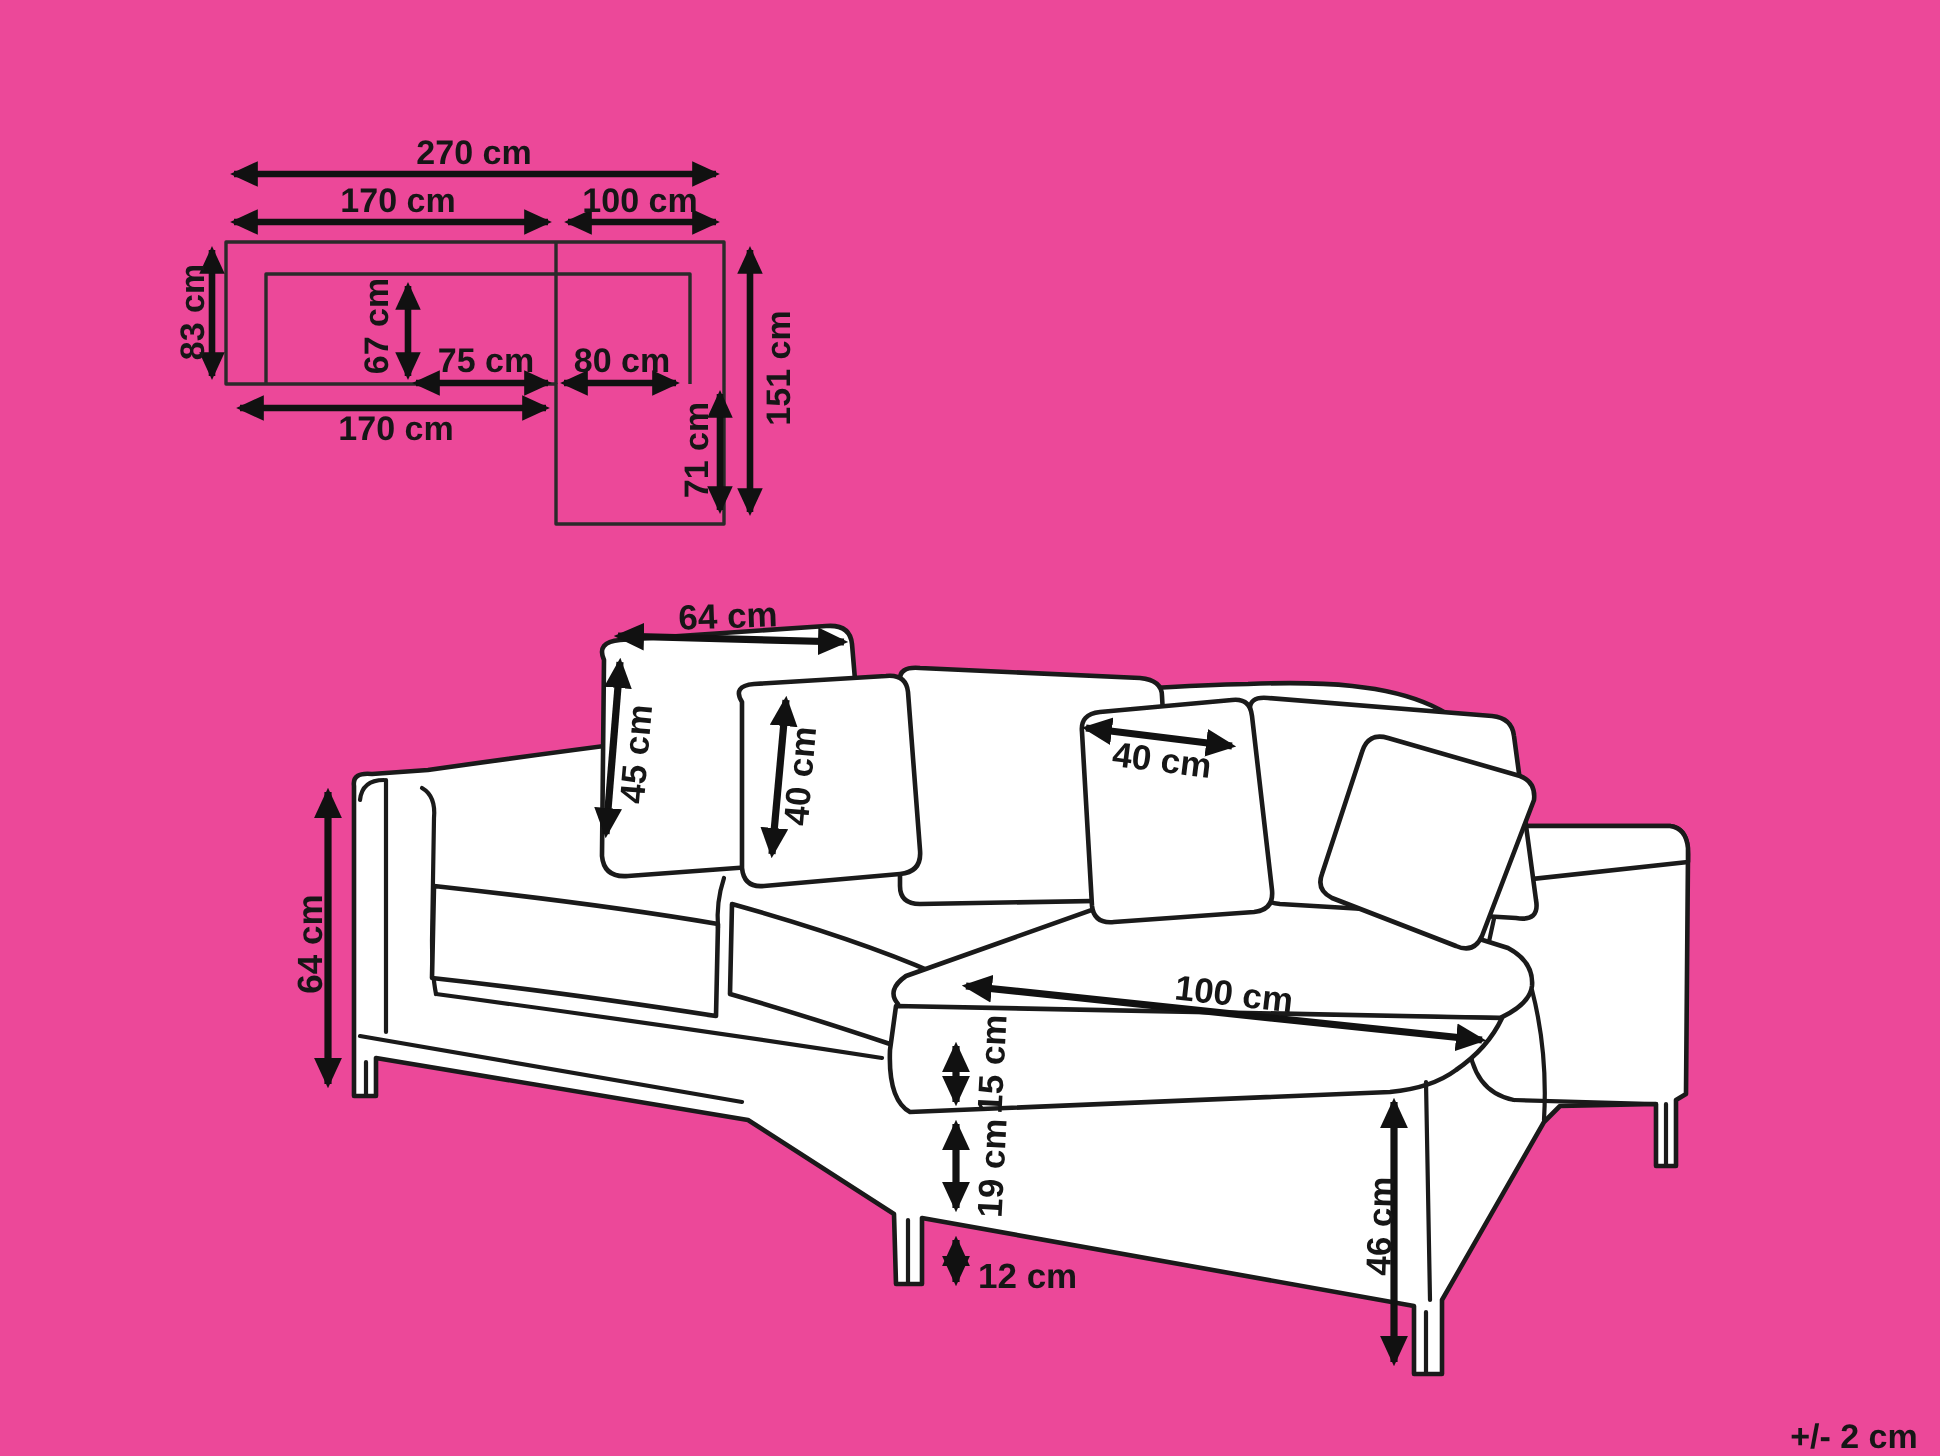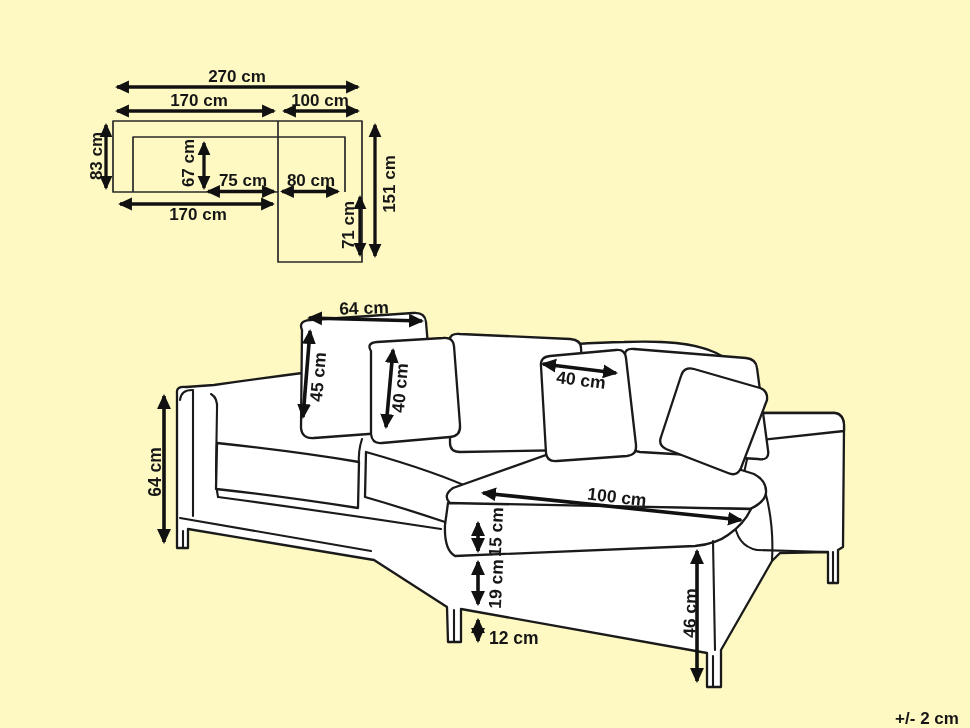--- a/index.html
+++ b/index.html
@@ -3,7 +3,7 @@
 <meta charset="utf-8">
 <style>
   html,body{margin:0;padding:0;background:#ffffff;}
-  #stage{position:relative;width:970px;height:728px;background:#fef9c3;overflow:hidden;
+  #stage{position:relative;width:970px;height:728px;background:#ec4899;overflow:hidden;
          font-family:"Liberation Sans", sans-serif;}
   svg{display:block;}
   text{font-family:"Liberation Sans", sans-serif;font-weight:700;fill:#161616;}

